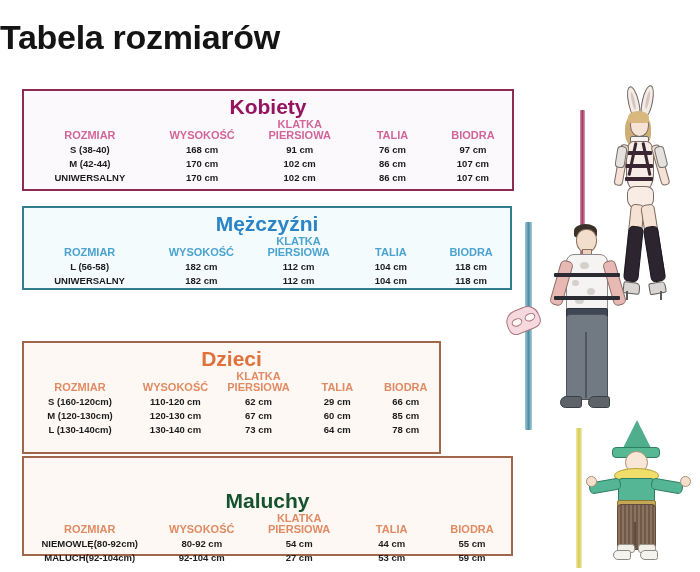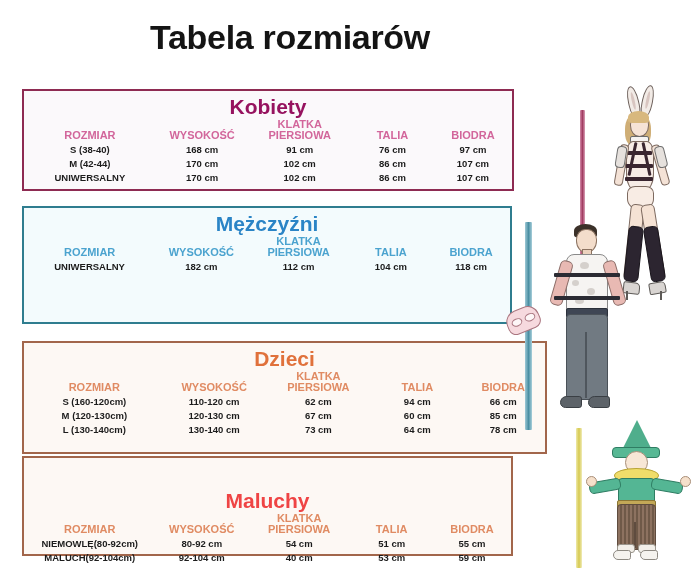--- a/index.html
+++ b/index.html
@@ -27,7 +27,7 @@
     top: 18px;
     left: 0;
     width: 580px;
-    text-align: center;
+    text-align: left;
     font-size: 34px;
     font-weight: bold;
     color: #141414;

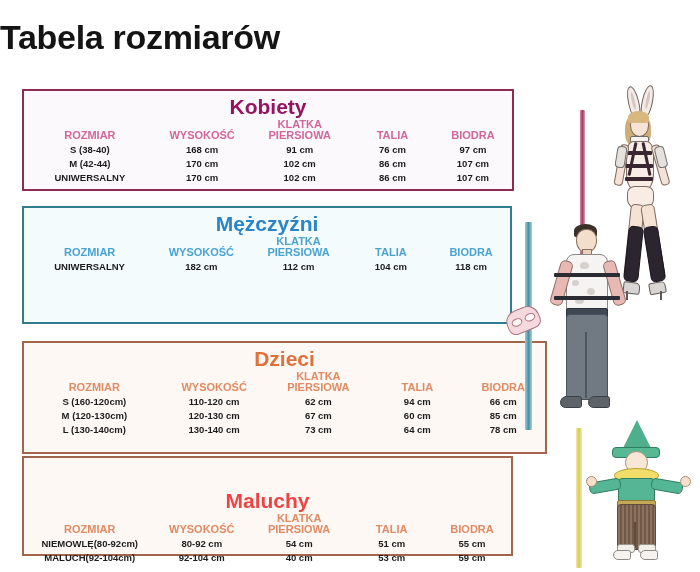--- a/index.html
+++ b/index.html
@@ -44,7 +44,7 @@
   }
   .card-women    { left: 22px;  top: 89px;  width: 492px; height: 102px;
                    border-color: #8e2b52; background: #fbf9fb; }
-  .card-men      { left: 22px;  top: 206px; width: 490px; height: 118px;
+  .card-men      { left: 22px;  top: 206px; width: 490px; height: 84px;
                    border-color: #2f7d8f; background: #f3fbfd; }
   .card-children { left: 22px;  top: 341px; width: 525px; height: 113px;
                    border-color: #a2664b; background: #fdf8f4; }

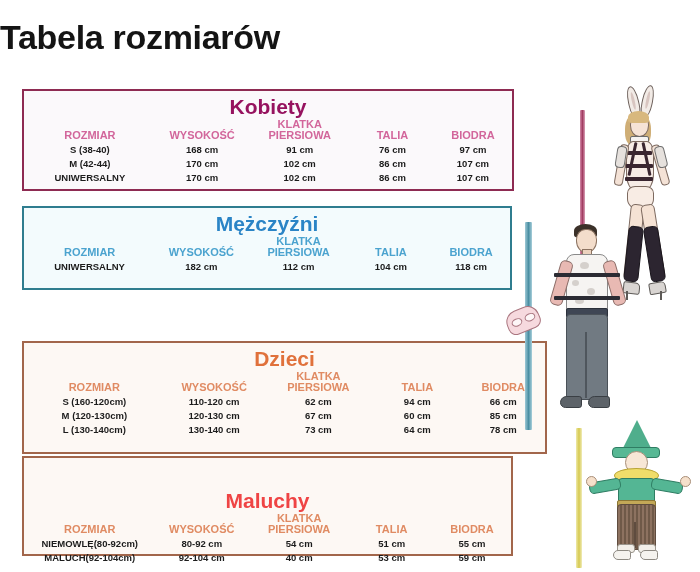--- a/index.html
+++ b/index.html
@@ -404,6 +404,13 @@
         </tr>
       </thead>
       <tbody>
+        <tr>
+          <td class="col-size">L (56-58)</td>
+          <td>182 cm</td>
+          <td>112 cm</td>
+          <td>104 cm</td>
+          <td>118 cm</td>
+        </tr>
         <tr>
           <td class="col-size">UNIWERSALNY</td>
           <td>182 cm</td>

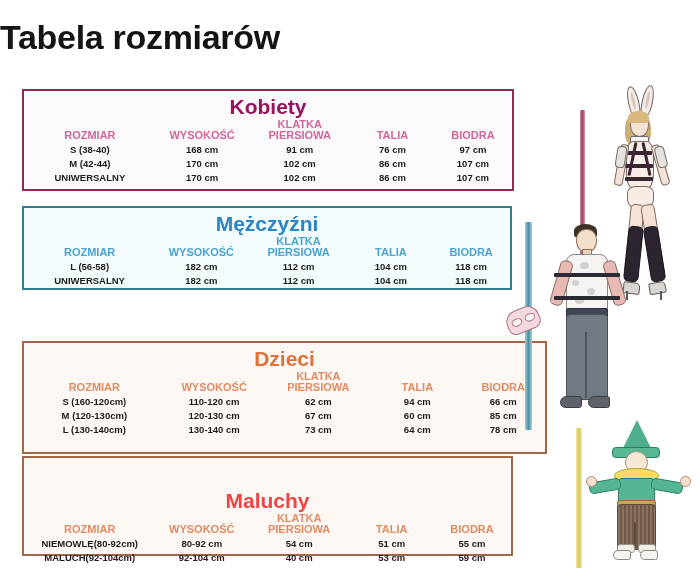--- a/index.html
+++ b/index.html
@@ -46,7 +46,7 @@
                    border-color: #8e2b52; background: #fbf9fb; }
   .card-men      { left: 22px;  top: 206px; width: 490px; height: 84px;
                    border-color: #2f7d8f; background: #f3fbfd; }
-  .card-children { left: 22px;  top: 341px; width: 525px; height: 113px;
+  .card-children { left: 22px;  top: 341px; width: 419px; height: 113px;
                    border-color: #a2664b; background: #fdf8f4; }
   .card-toddlers { left: 22px;  top: 456px; width: 491px; height: 100px;
                    border-color: #a2664b; background: #fdf8f4; }

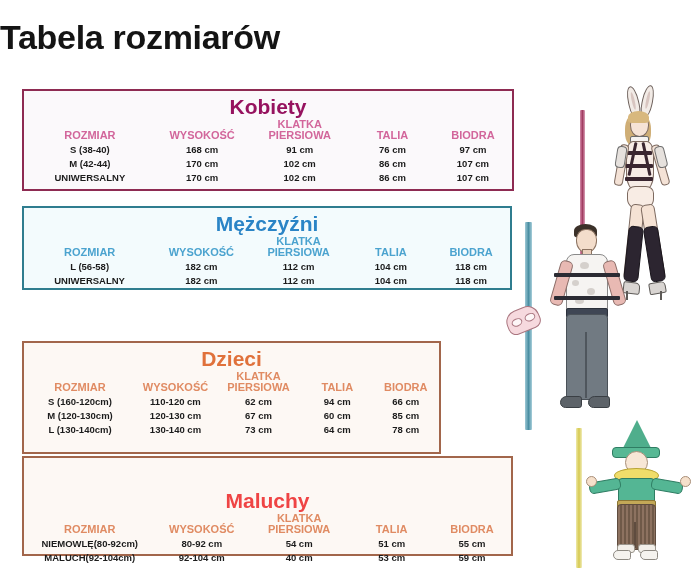--- a/index.html
+++ b/index.html
@@ -447,7 +447,7 @@
           <td class="col-size">S (160-120cm)</td>
           <td>110-120 cm</td>
           <td>62 cm</td>
-          <td>94 cm</td>
+          <td>29 cm</td>
           <td>66 cm</td>
         </tr>
         <tr>

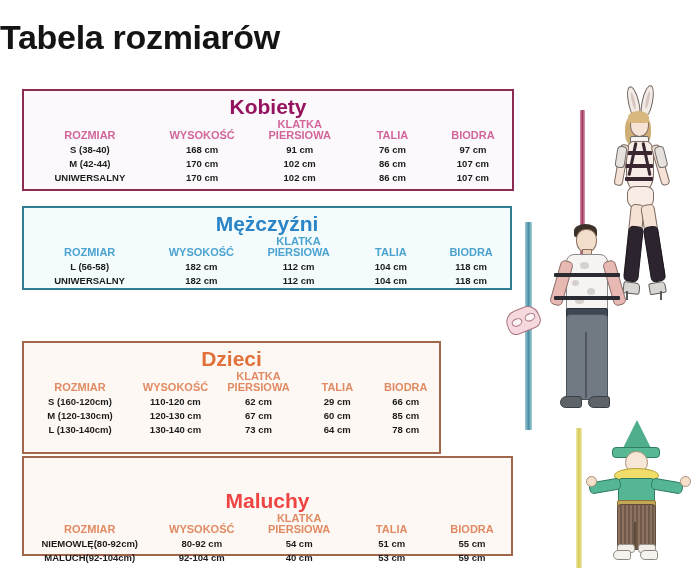--- a/index.html
+++ b/index.html
@@ -62,7 +62,7 @@
   .heading-women    { color: #96135f; }
   .heading-men      { color: #2a84c6; }
   .heading-children { color: #e0713b; }
-  .heading-toddlers { color: #ef4444; margin-top: 32px; }
+  .heading-toddlers { color: #14532d; margin-top: 32px; }
 
   table.size-table {
     width: 100%;

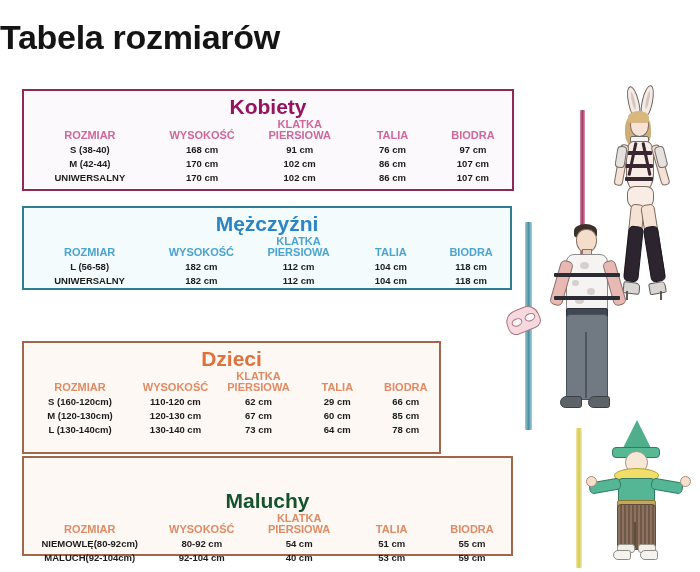--- a/index.html
+++ b/index.html
@@ -493,7 +493,7 @@
           <td class="col-size">NIEMOWLĘ(80-92cm)</td>
           <td>80-92 cm</td>
           <td>54 cm</td>
-          <td>51 cm</td>
+          <td>44 cm</td>
           <td>55 cm</td>
         </tr>
         <tr>

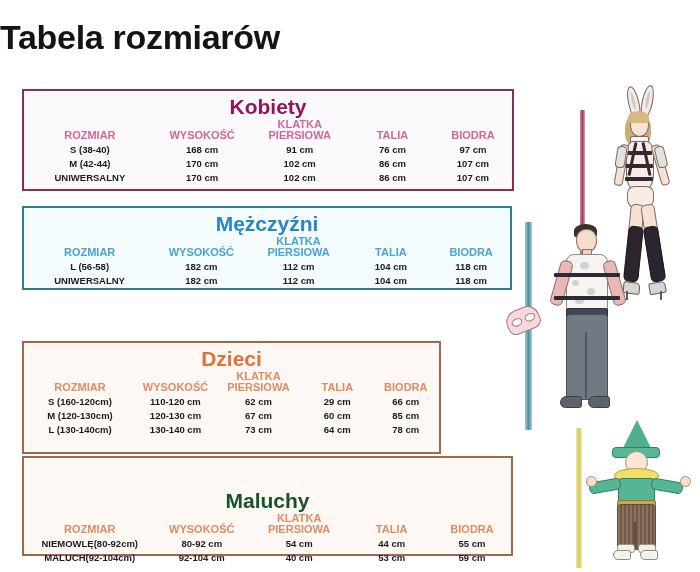--- a/index.html
+++ b/index.html
@@ -499,7 +499,7 @@
         <tr>
           <td class="col-size">MALUCH(92-104cm)</td>
           <td>92-104 cm</td>
-          <td>40 cm</td>
+          <td>27 cm</td>
           <td>53 cm</td>
           <td>59 cm</td>
         </tr>

